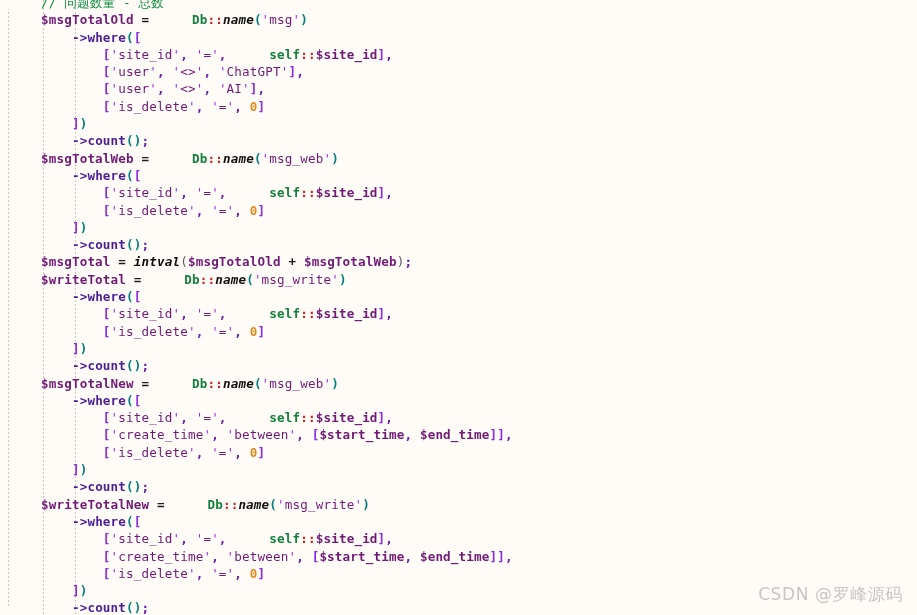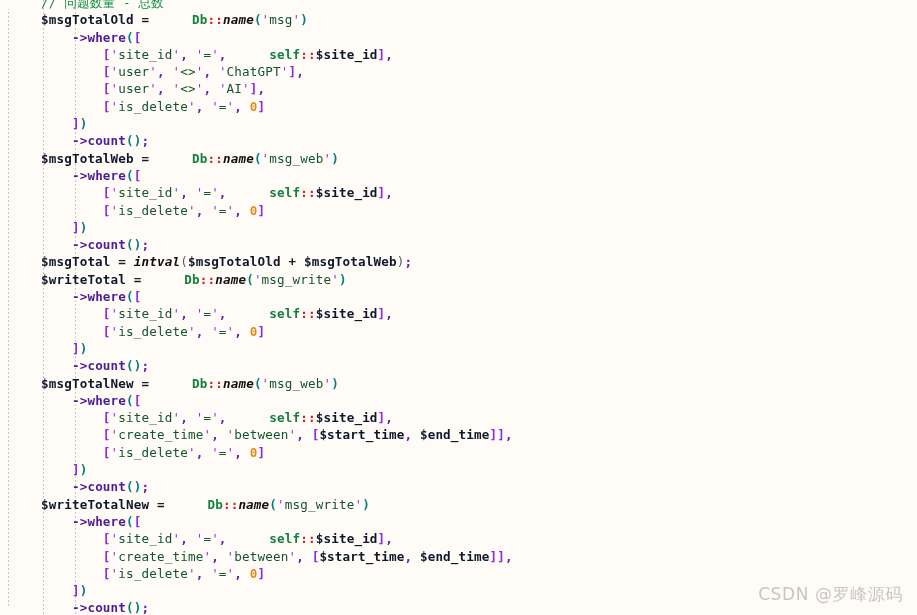--- a/index.html
+++ b/index.html
@@ -56,7 +56,7 @@
 
   
   .t-comment  { color: #0c8d3d; }                       
-  .t-var      { color: #0f172a; font-weight: bold; }    
+  .t-var      { color: #701a75; font-weight: bold; }    
   .t-op       { color: #1c1c1c; font-weight: bold; }    
   .t-class    { color: #15803d; font-weight: bold; margin-left: 35px; }    
   .t-dcolon   { color: #cc2222; font-weight: bold; }    

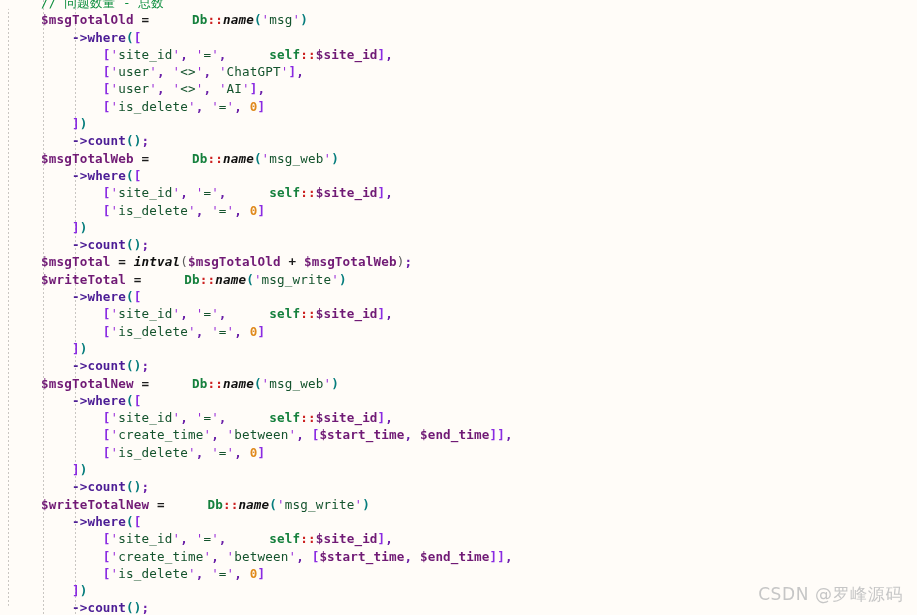--- a/index.html
+++ b/index.html
@@ -66,7 +66,7 @@
   .t-paren2   { color: #5a5a5a; }                       
   .t-brk      { color: #8a2be2; font-weight: bold; }    
   .t-quote    { color: #9b30d9; }                       
-  .t-str      { color: #14532d; text-align: center; }                       
+  .t-str      { color: #701a75; text-align: center; }                       
   .t-num      { color: #e08a1e; font-weight: bold; }    
   .t-punct    { color: #6a1fa8; font-weight: bold; }    
 

